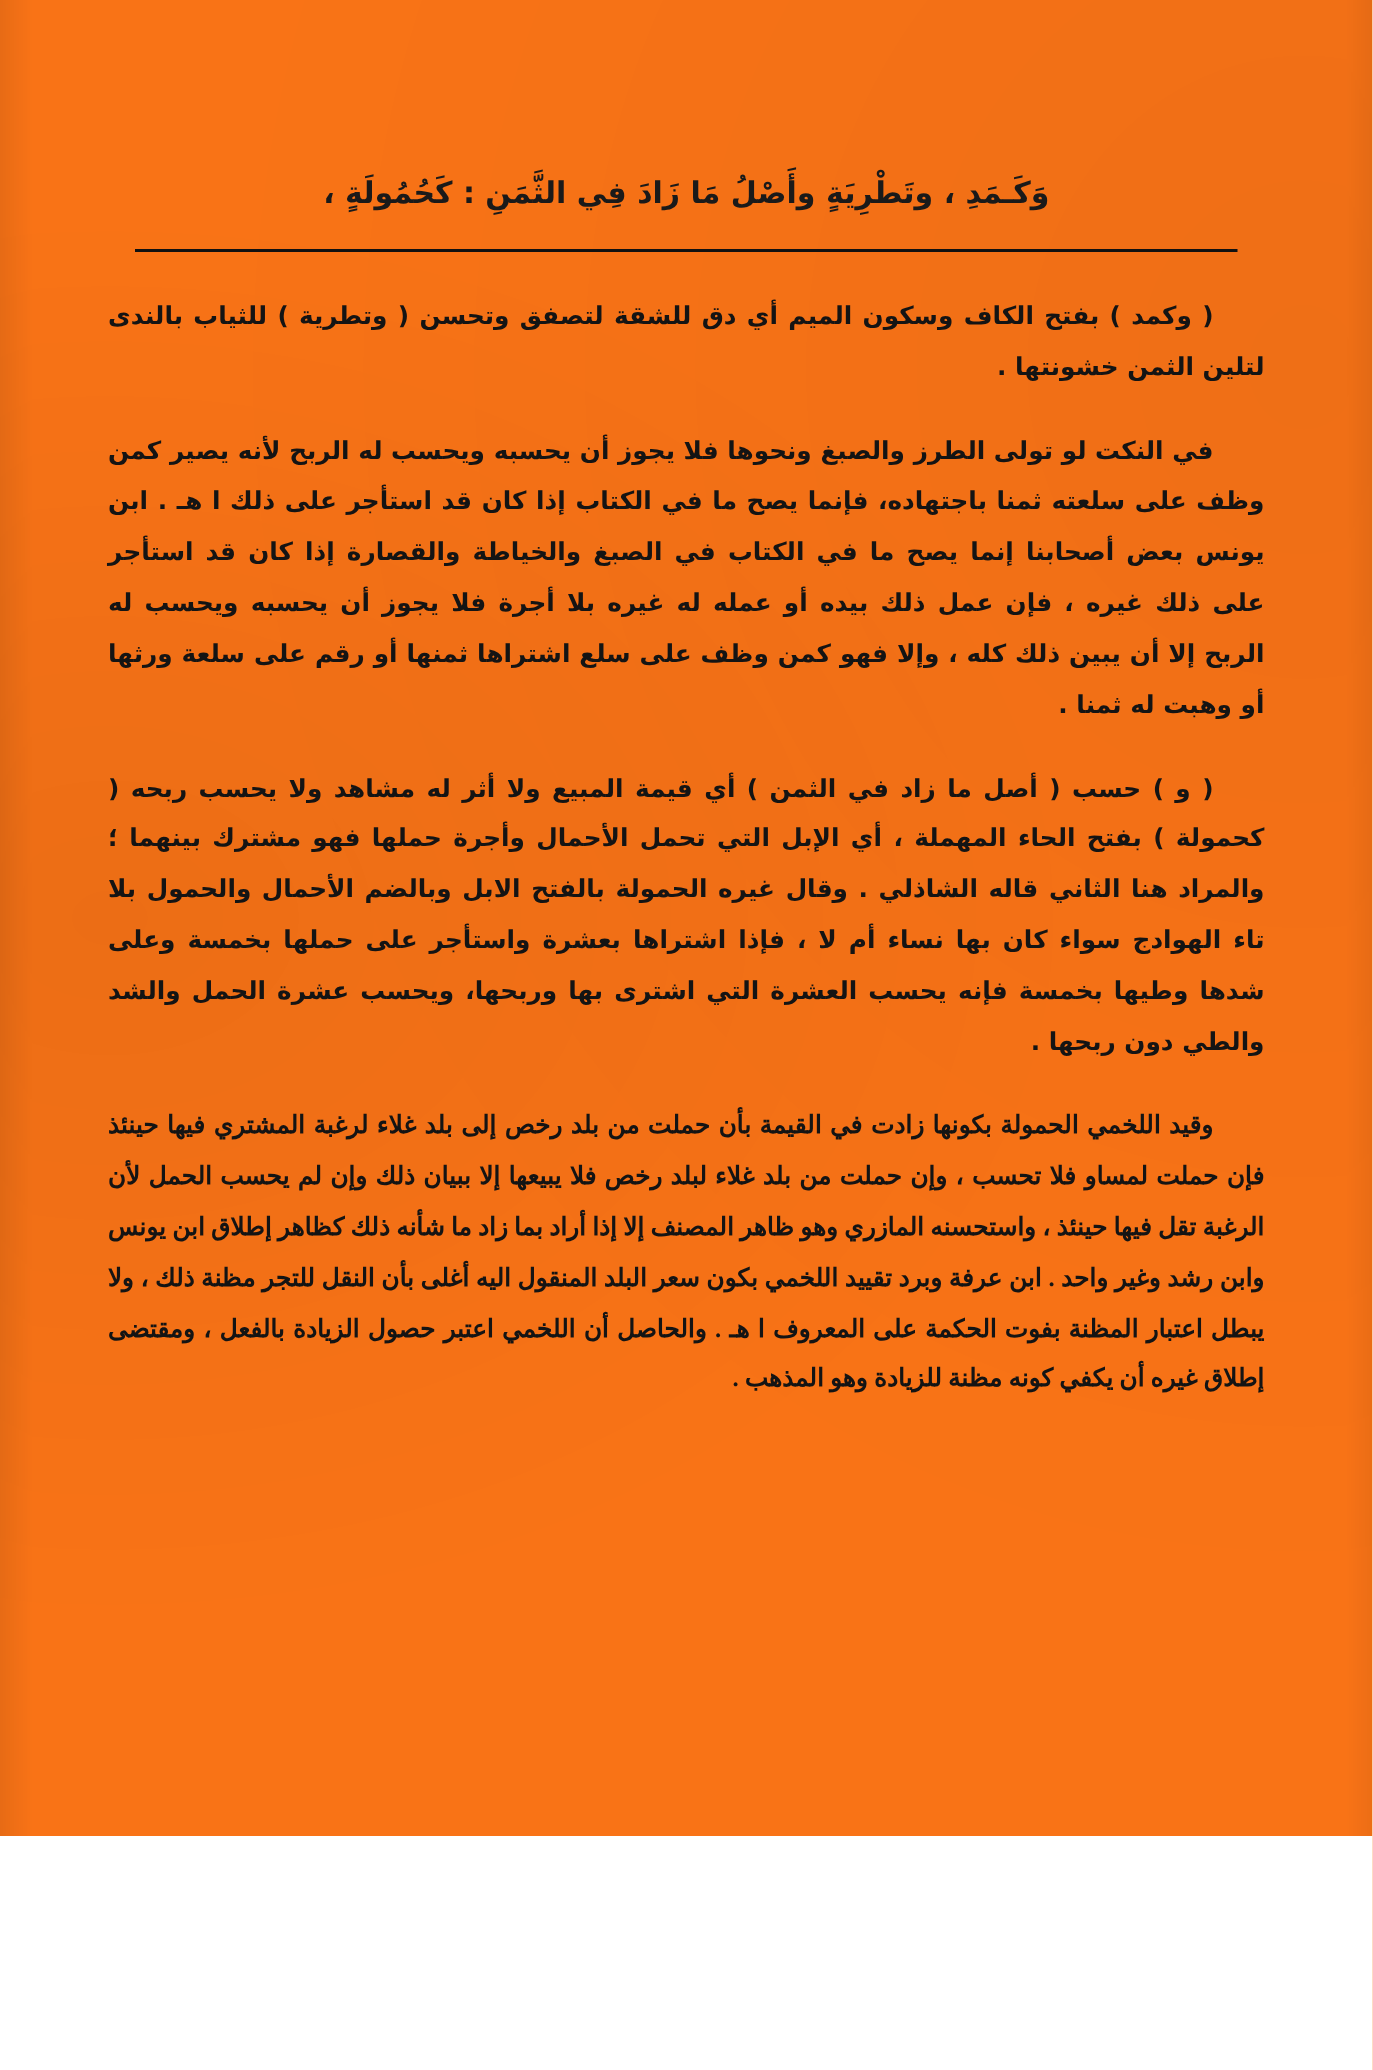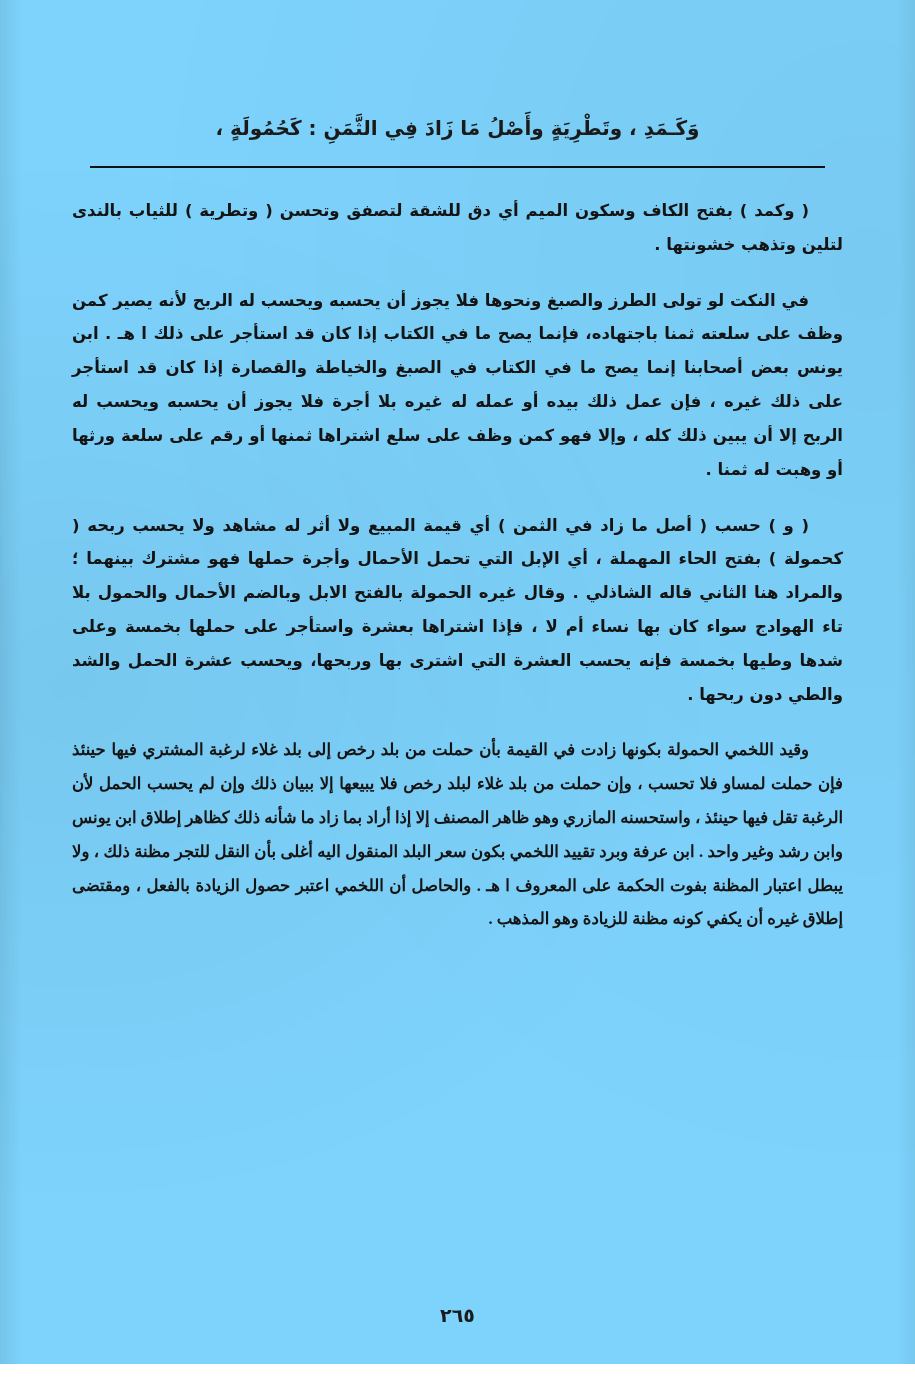--- a/index.html
+++ b/index.html
@@ -13,9 +13,9 @@
   .page {
     position: relative;
     width: 915px;
-    height: 1364px;
+    height: 1224px;
     margin: 0 auto;
-    background: #7dd3fc;
+    background: #f97316;
     overflow: hidden;
   }
   

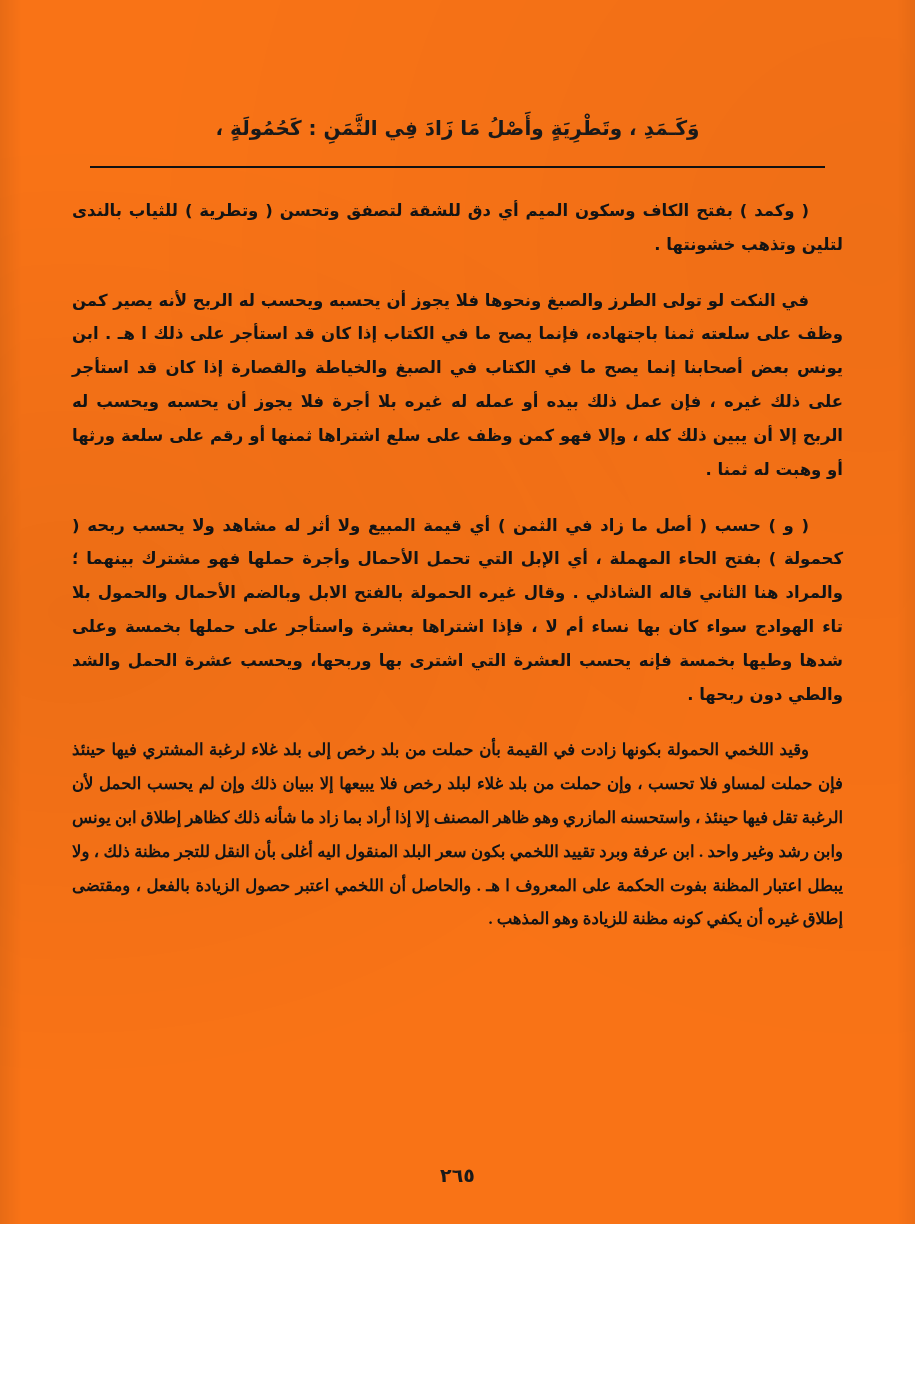--- a/index.html
+++ b/index.html
@@ -96,7 +96,7 @@
     <hr class="rule">
 
     <div class="body-block">
-      <p class="para">( وكمد ) بفتح الكاف وسكون الميم أي دق للشقة لتصفق وتحسن ( وتطرية ) للثياب بالندى لتلين وتذهب خشونتها .</p>
+      <p class="para">( وكمد ) بفتح الكاف وسكون الميم أي دق للشقة لتصفق وتحسن ( وتطرية ) للثياب بالندى لتلين الثمن خشونتها .</p>
       <p class="para">في النكت لو تولى الطرز والصبغ ونحوها فلا يجوز أن يحسبه ويحسب له الربح لأنه يصير كمن وظف على سلعته ثمنا باجتهاده، فإنما يصح ما في الكتاب إذا كان قد استأجر على ذلك ا هـ . ابن يونس بعض أصحابنا إنما يصح ما في الكتاب في الصبغ والخياطة والقصارة إذا كان قد استأجر على ذلك غيره ، فإن عمل ذلك بيده أو عمله له غيره بلا أجرة فلا يجوز أن يحسبه ويحسب له الربح إلا أن يبين ذلك كله ، وإلا فهو كمن وظف على سلع اشتراها ثمنها أو رقم على سلعة ورثها أو وهبت له ثمنا .</p>
       <p class="para">( و ) حسب ( أصل ما زاد في الثمن ) أي قيمة المبيع ولا أثر له مشاهد ولا يحسب ربحه ( كحمولة ) بفتح الحاء المهملة ، أي الإبل التي تحمل الأحمال وأجرة حملها فهو مشترك بينهما ؛ والمراد هنا الثاني قاله الشاذلي . وقال غيره الحمولة بالفتح الابل وبالضم الأحمال والحمول بلا تاء الهوادج سواء كان بها نساء أم لا ، فإذا اشتراها بعشرة واستأجر على حملها بخمسة وعلى شدها وطيها بخمسة فإنه يحسب العشرة التي اشترى بها وربحها، ويحسب عشرة الحمل والشد والطي دون ربحها .</p>
       <p class="para">وقيد اللخمي الحمولة بكونها زادت في القيمة بأن حملت من بلد رخص إلى بلد غلاء لرغبة المشتري فيها حينئذ فإن حملت لمساو فلا تحسب ، وإن حملت من بلد غلاء لبلد رخص فلا يبيعها إلا ببيان ذلك وإن لم يحسب الحمل لأن الرغبة تقل فيها حينئذ ، واستحسنه المازري وهو ظاهر المصنف إلا إذا أراد بما زاد ما شأنه ذلك كظاهر إطلاق ابن يونس وابن رشد وغير واحد . ابن عرفة وبرد تقييد اللخمي بكون سعر البلد المنقول اليه أغلى بأن النقل للتجر مظنة ذلك ، ولا يبطل اعتبار المظنة بفوت الحكمة على المعروف ا هـ . والحاصل أن اللخمي اعتبر حصول الزيادة بالفعل ، ومقتضى إطلاق غيره أن يكفي كونه مظنة للزيادة وهو المذهب .</p>

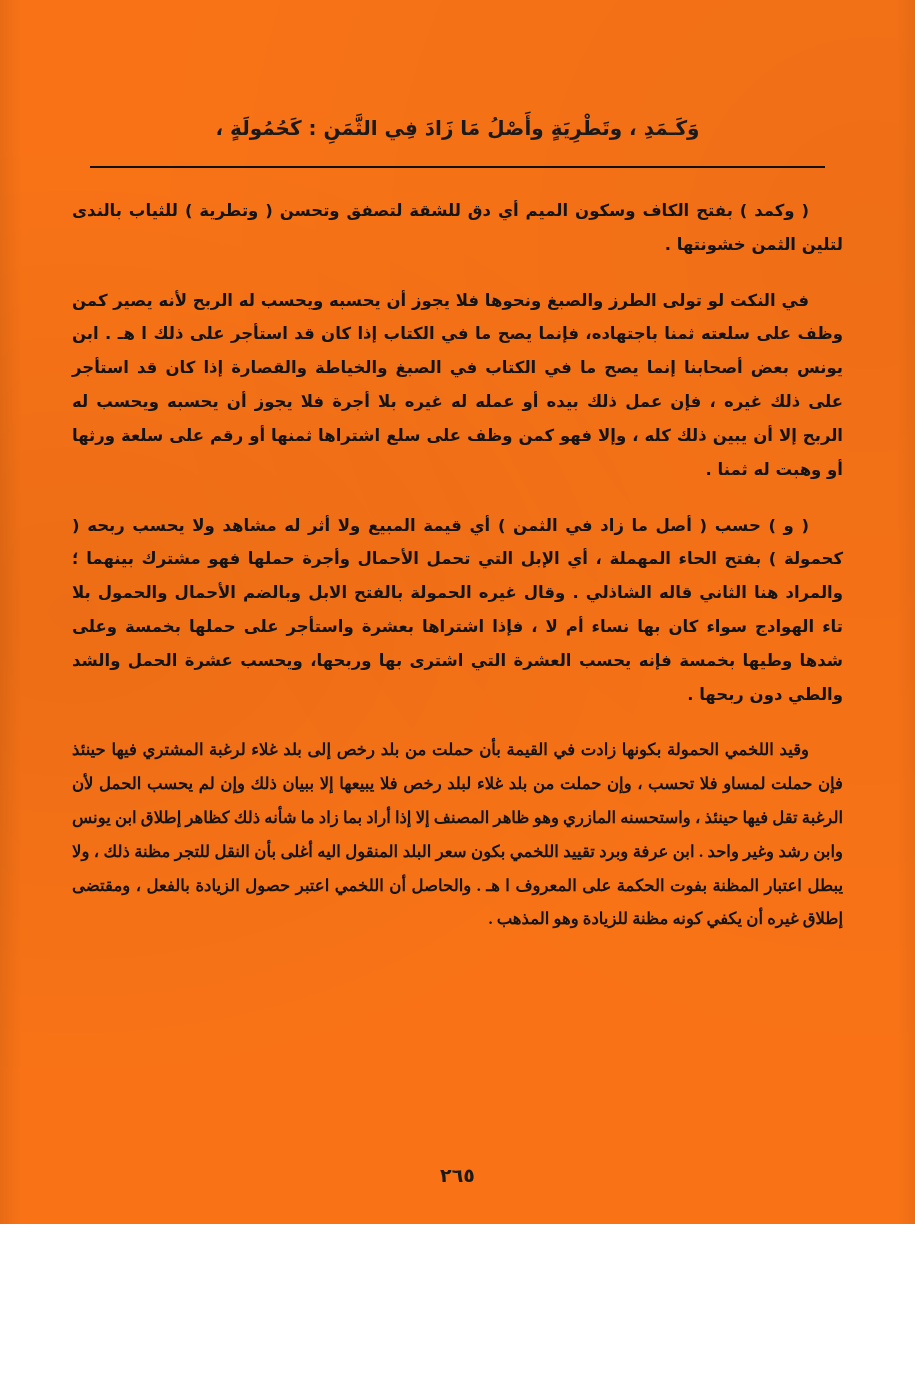--- a/index.html
+++ b/index.html
@@ -104,7 +104,6 @@
 
   </div>
 
-  <div class="page-number">٢٦٥</div>
 </div>
 
 </body></html>

